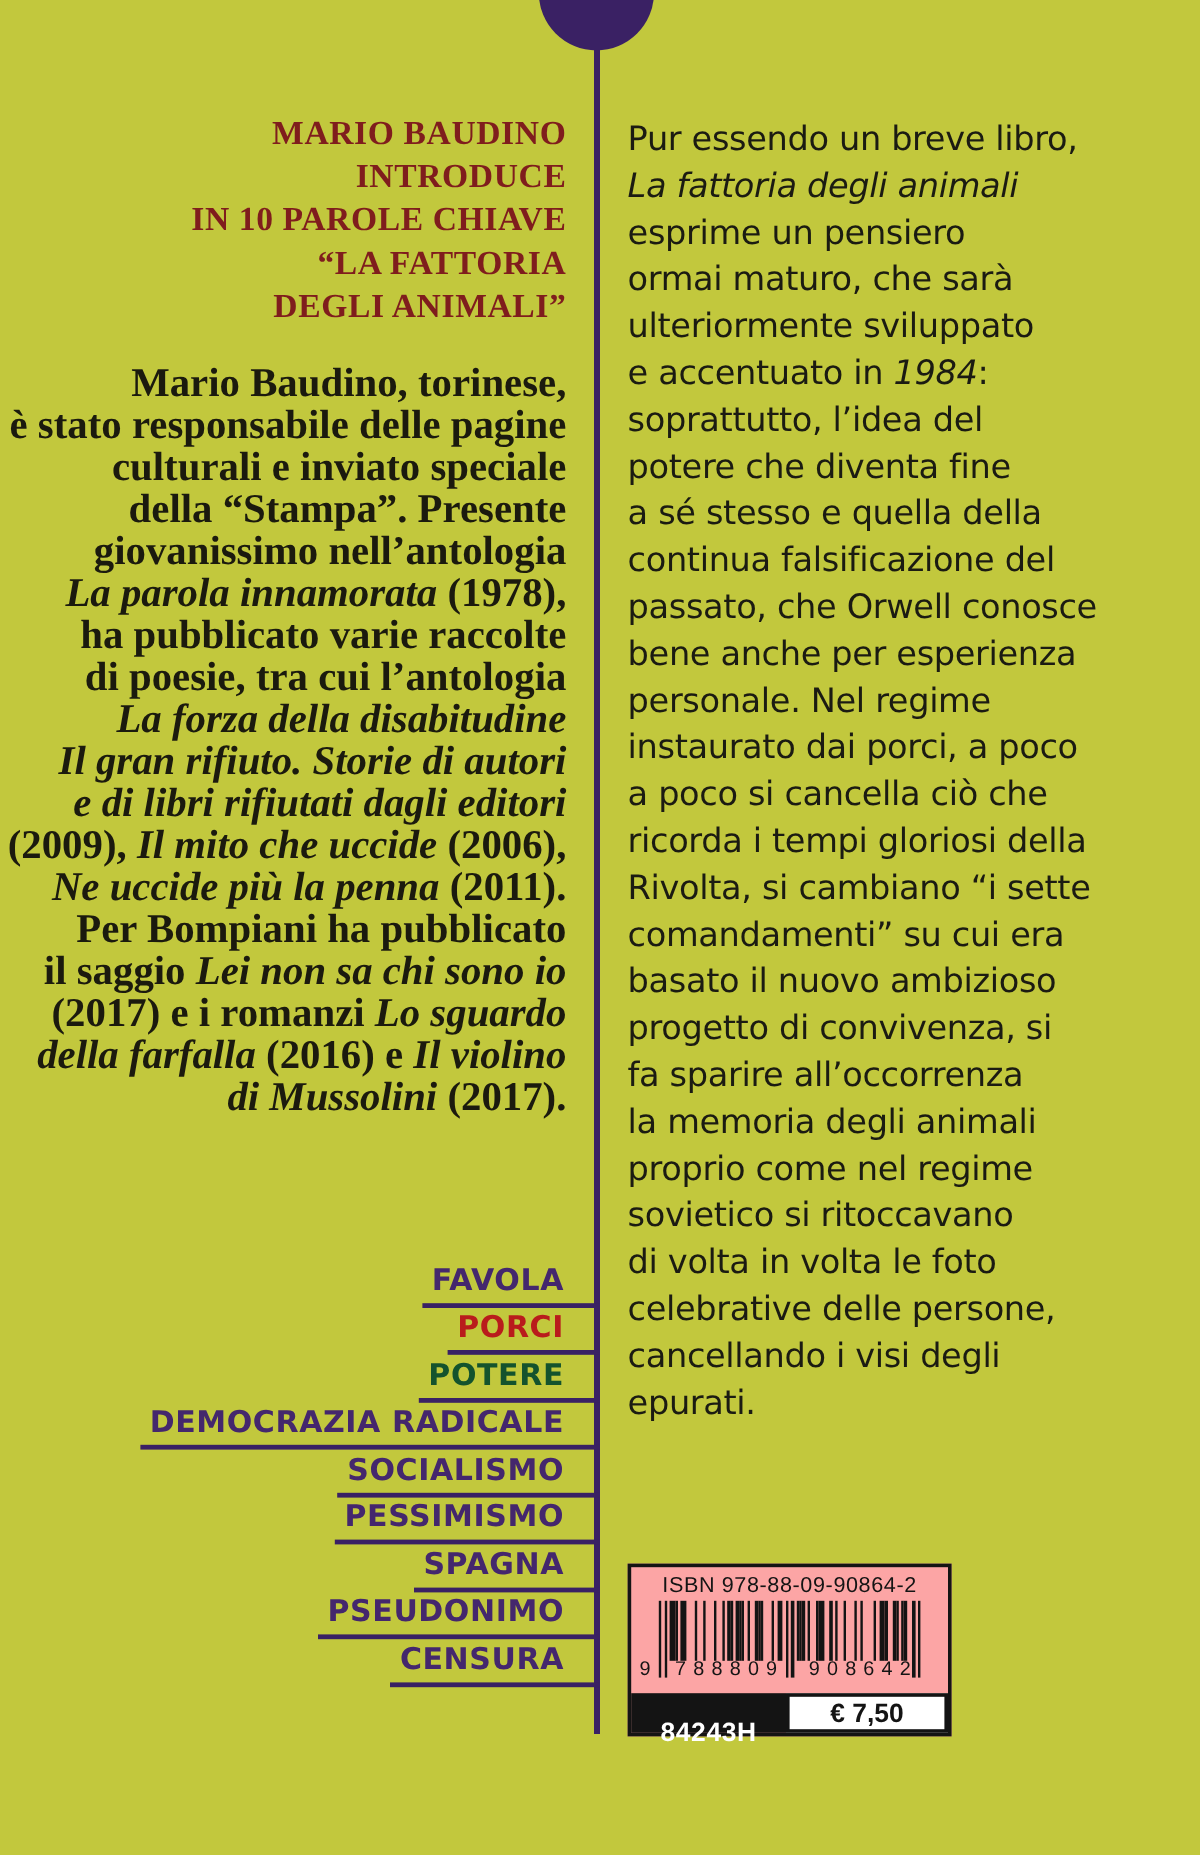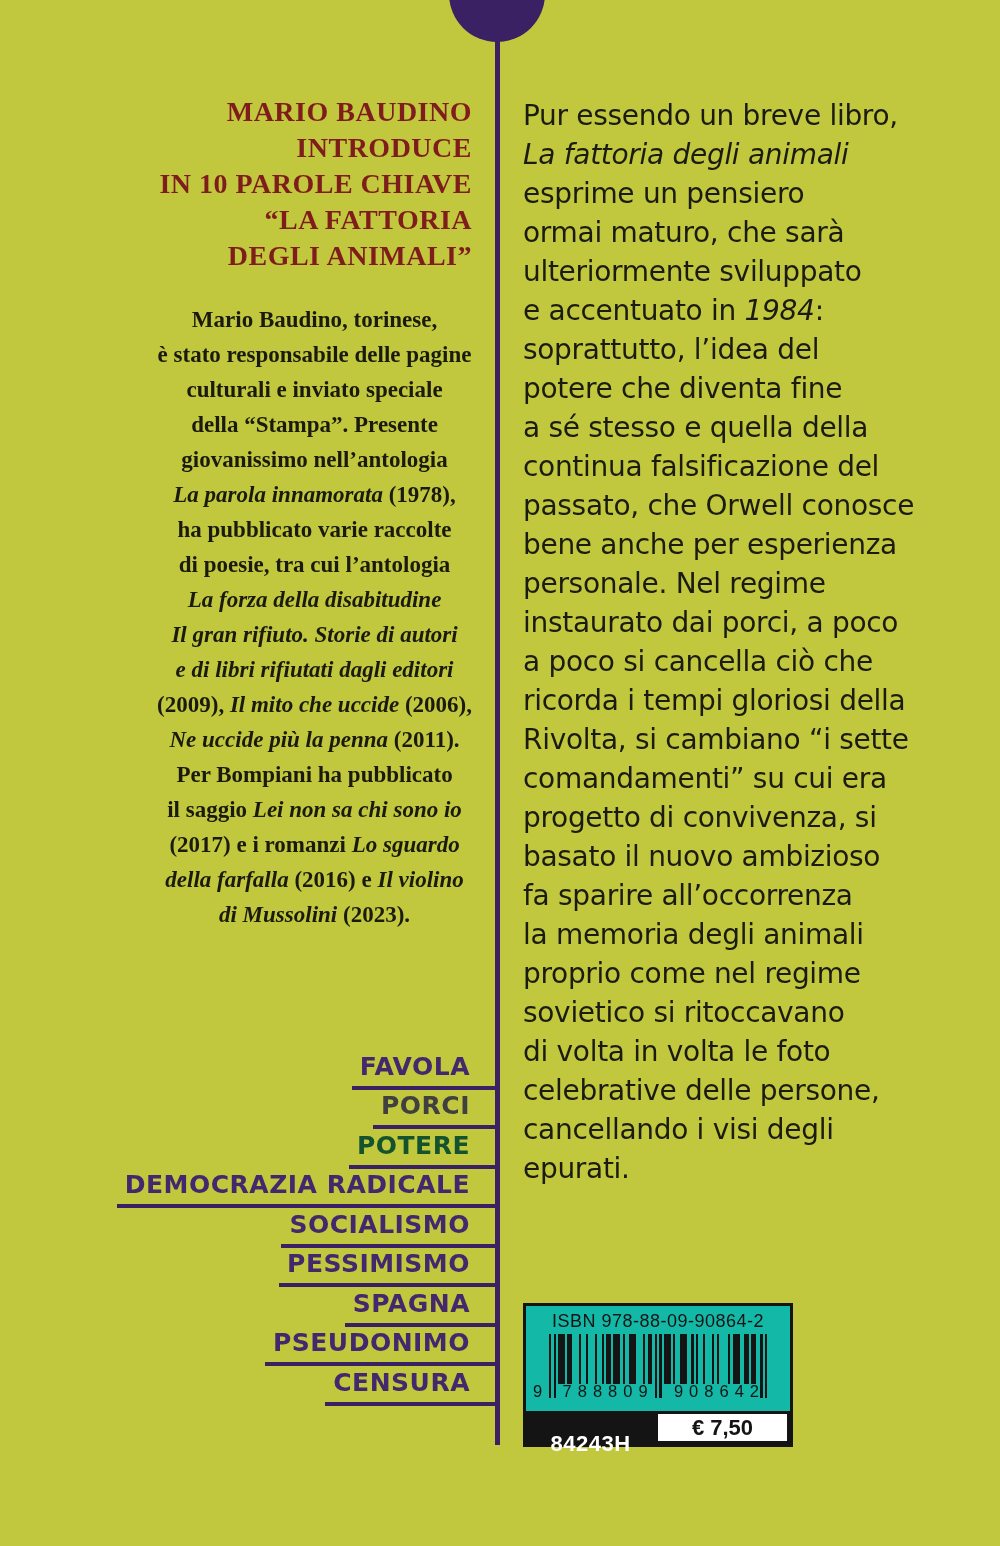--- a/index.html
+++ b/index.html
@@ -23,9 +23,9 @@
   
   .bio{
     position:absolute;top:302px;right:528px;
-    text-align:center;
+    text-align:right;
     font-family:"Liberation Serif",serif;
-    font-weight:bold;font-size:23px;line-height:35px;
+    font-weight:bold;font-size:34px;line-height:35px;
     white-space:nowrap;
   }
   .bio .it, .blurb .it{font-style:italic;}

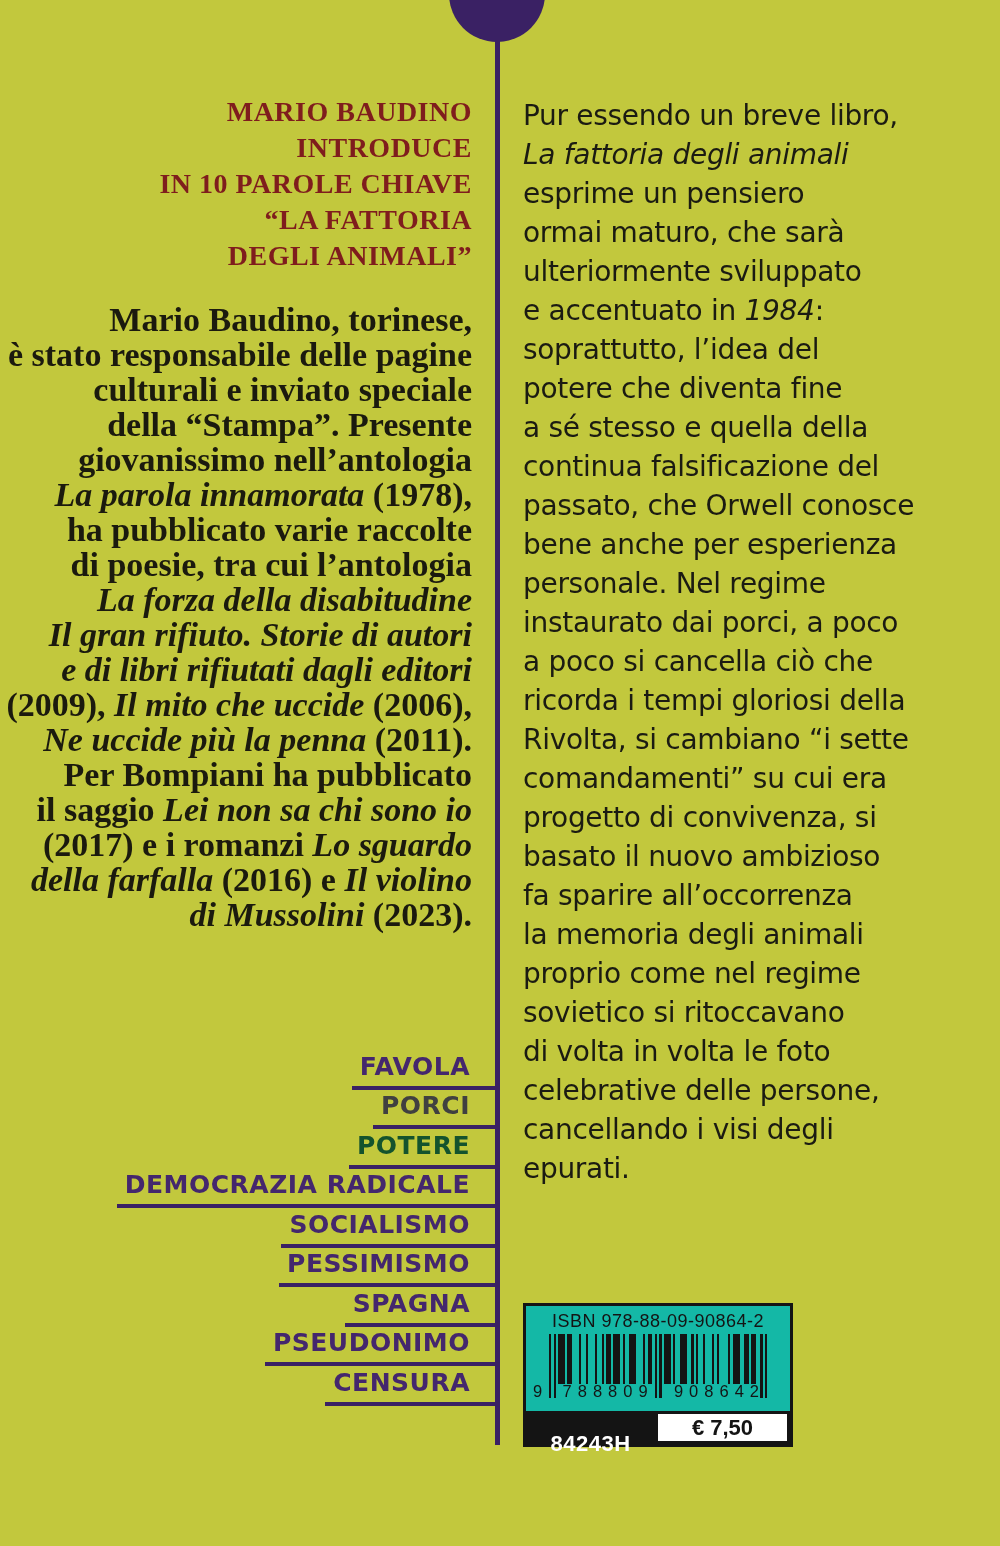--- a/index.html
+++ b/index.html
@@ -143,8 +143,8 @@
       <div class="line"><span>ricorda i tempi gloriosi della</span></div>
       <div class="line"><span>Rivolta, si cambiano “i sette</span></div>
       <div class="line"><span>comandamenti” su cui era</span></div>
+      <div class="line"><span>basato il nuovo ambizioso</span></div>
       <div class="line"><span>progetto di convivenza, si</span></div>
-      <div class="line"><span>basato il nuovo ambizioso</span></div>
       <div class="line"><span>fa sparire all’occorrenza</span></div>
       <div class="line"><span>la memoria degli animali</span></div>
       <div class="line"><span>proprio come nel regime</span></div>

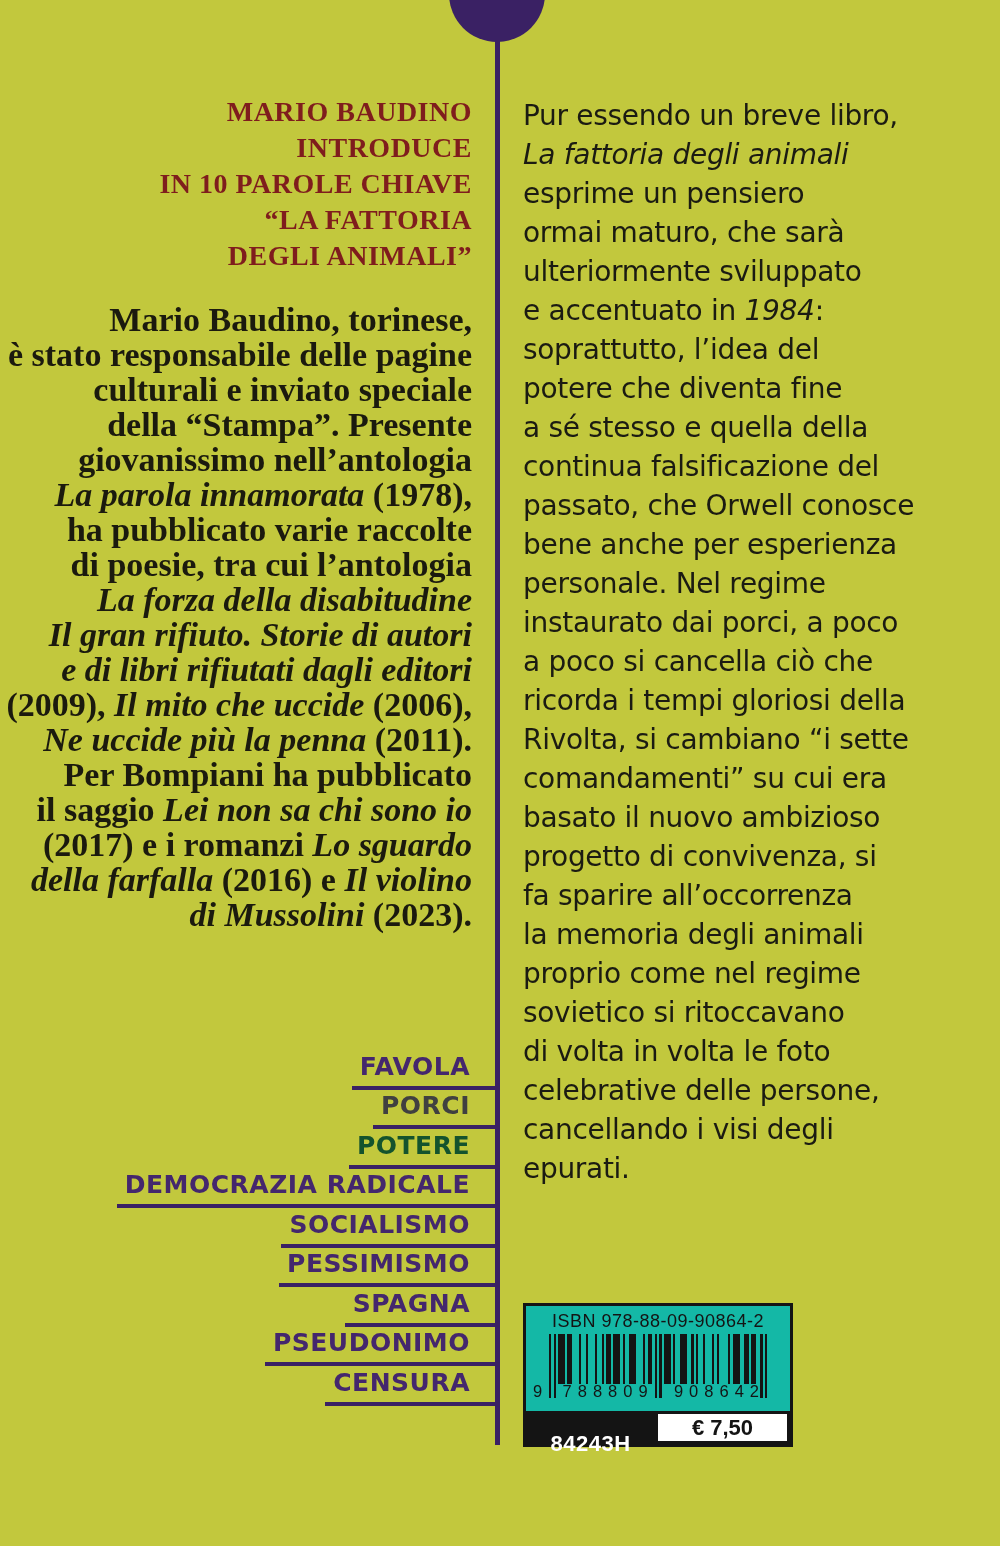--- a/index.html
+++ b/index.html
@@ -121,7 +121,7 @@
       <div class="line"><span>il saggio </span><span class="it">Lei non sa chi sono io</span></div>
       <div class="line"><span>(2017) e i romanzi </span><span class="it">Lo sguardo</span></div>
       <div class="line"><span class="it">della farfalla</span><span> (2016) e </span><span class="it">Il violino</span></div>
-      <div class="line"><span class="it">di Mussolini</span><span> (2023).</span></div>
+      <div class="line"><span class="it">di Mussolini</span><span> (2017).</span></div>
     </div>
 
   <div class="blurb" style="color: rgb(27, 27, 18);">

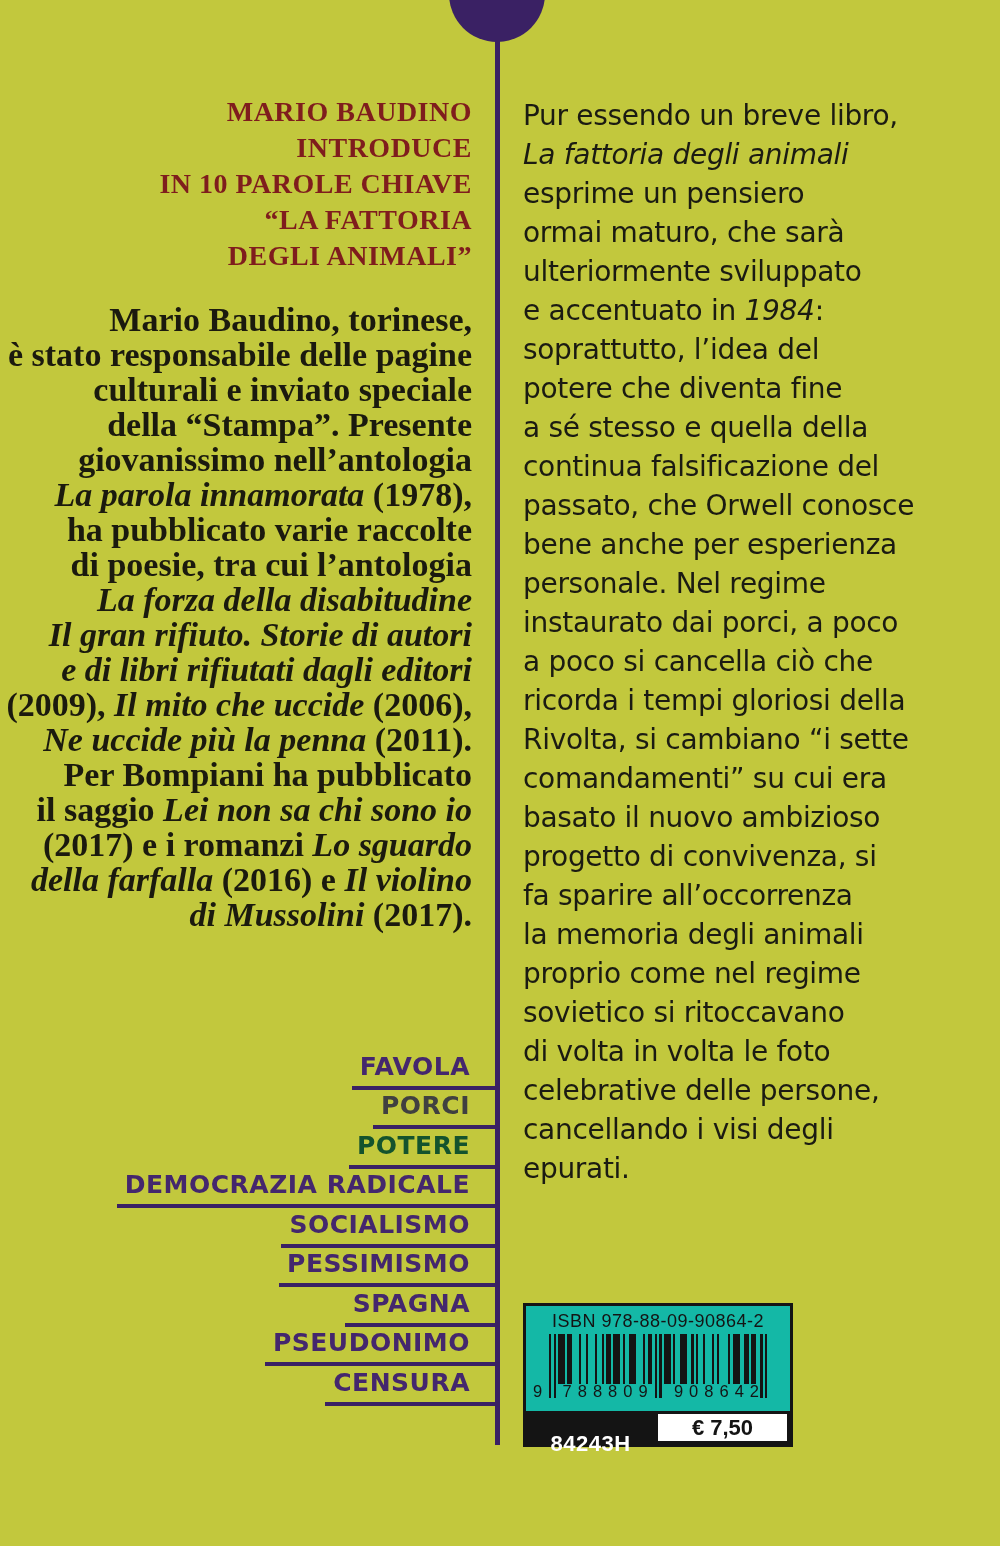--- a/index.html
+++ b/index.html
@@ -160,7 +160,7 @@
         <span class="kw" style="color: rgb(68, 39, 109); border-bottom: 4px solid rgb(58, 33, 100);">FAVOLA</span>
       </div>
       <div class="kw-row">
-        <span class="kw" style="color: #404040; border-bottom: 4px solid rgb(58, 33, 100);">PORCI</span>
+        <span class="kw" style="color: #b91c1c; border-bottom: 4px solid rgb(58, 33, 100);">PORCI</span>
       </div>
       <div class="kw-row">
         <span class="kw" style="color: #14532d; border-bottom: 4px solid rgb(58, 33, 100);">POTERE</span>

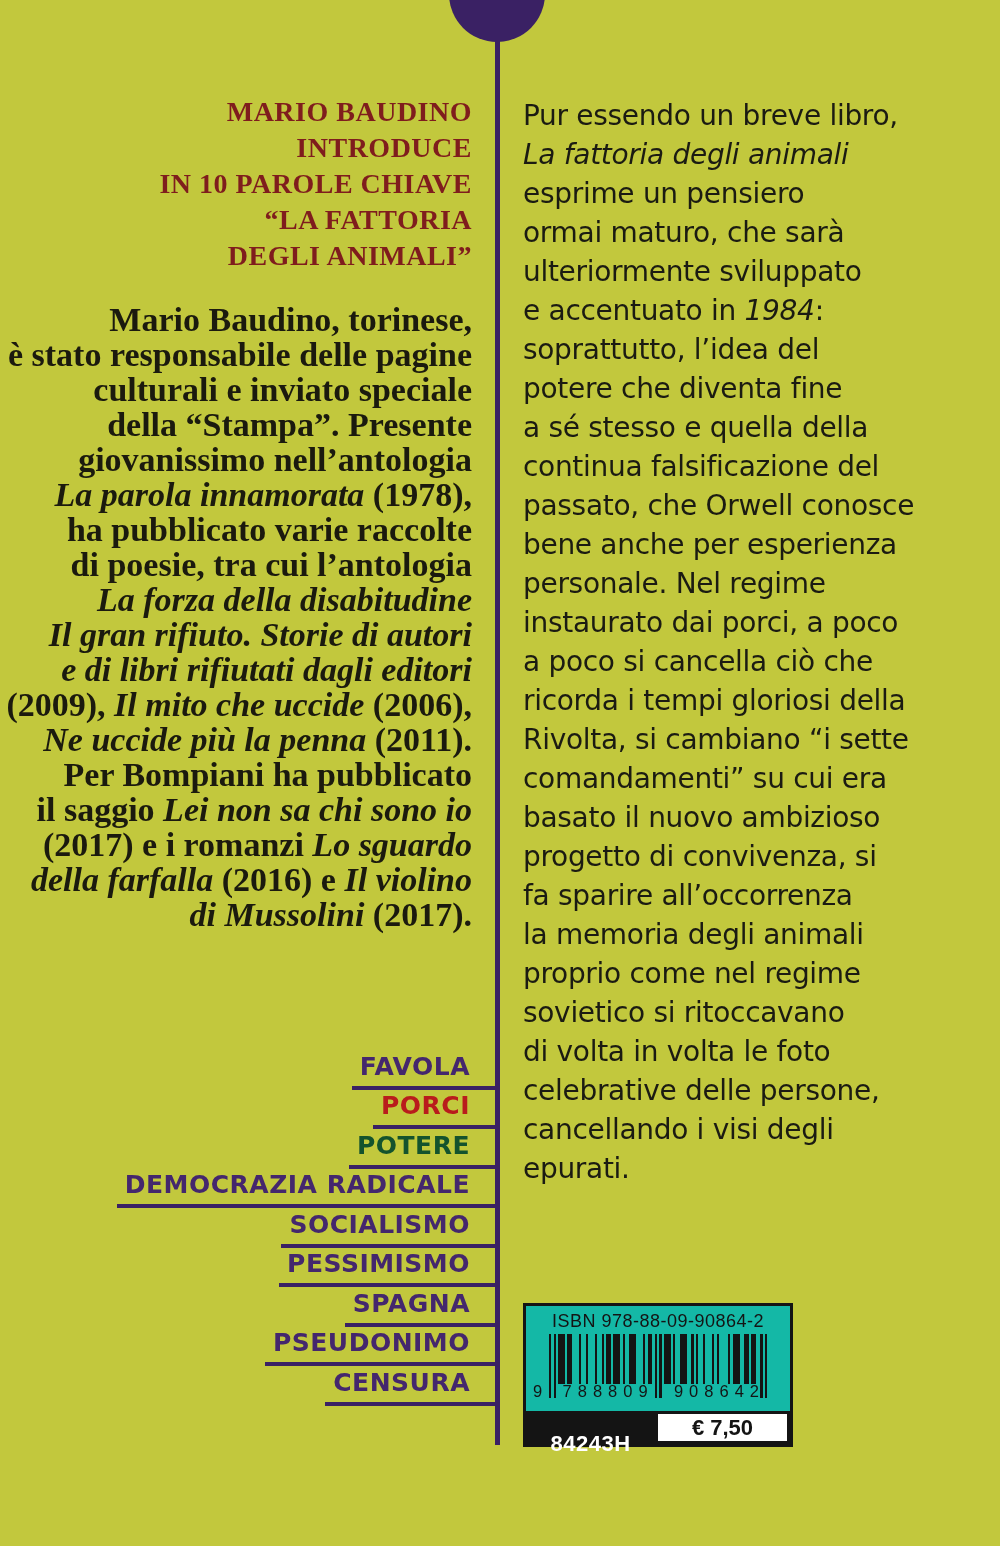--- a/index.html
+++ b/index.html
@@ -53,7 +53,7 @@
   
   .barcode-box{
     position:absolute;left:523px;top:1303px;width:270px;height:144px;
-    box-sizing:border-box;background:#14b8a6;border:3px solid #141414;
+    box-sizing:border-box;background:#fca5a5;border:3px solid #141414;
   }
   .isbn{
     text-align:center;margin-top:5px;

